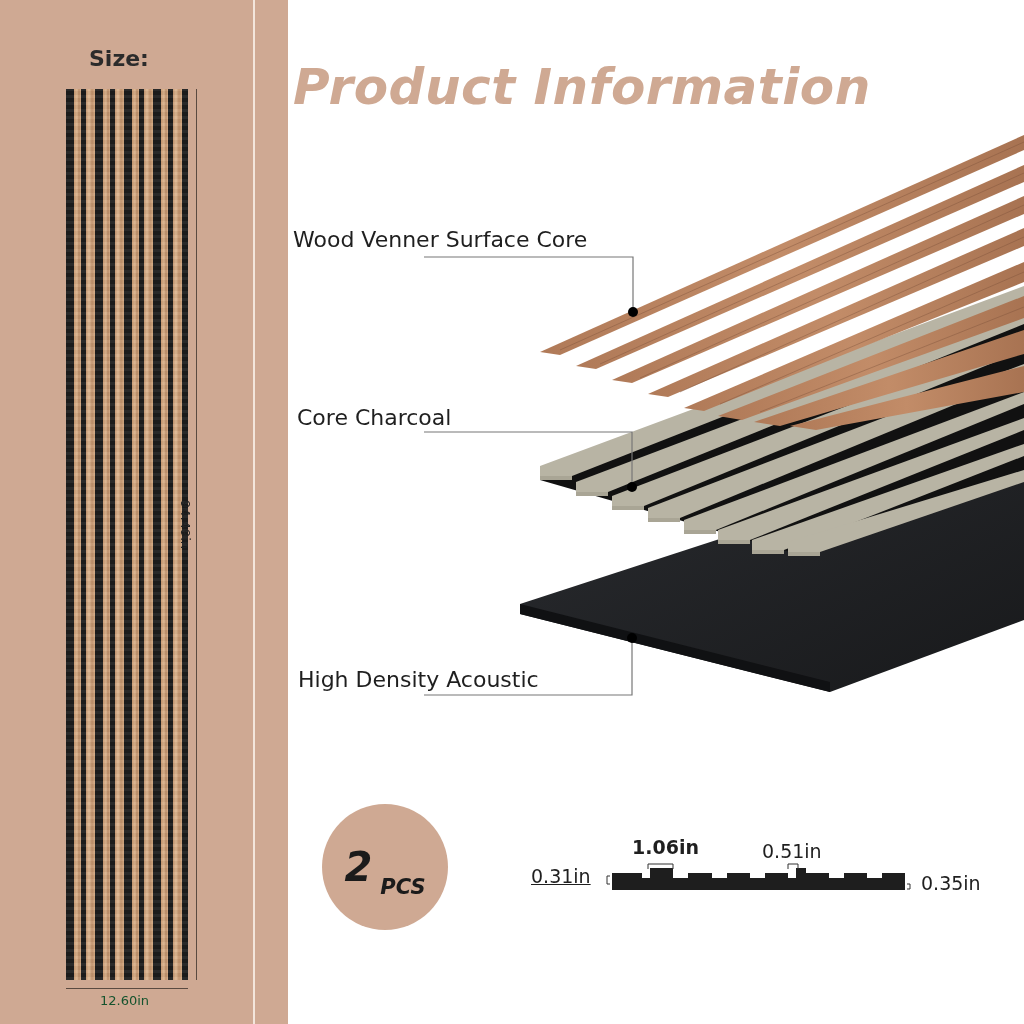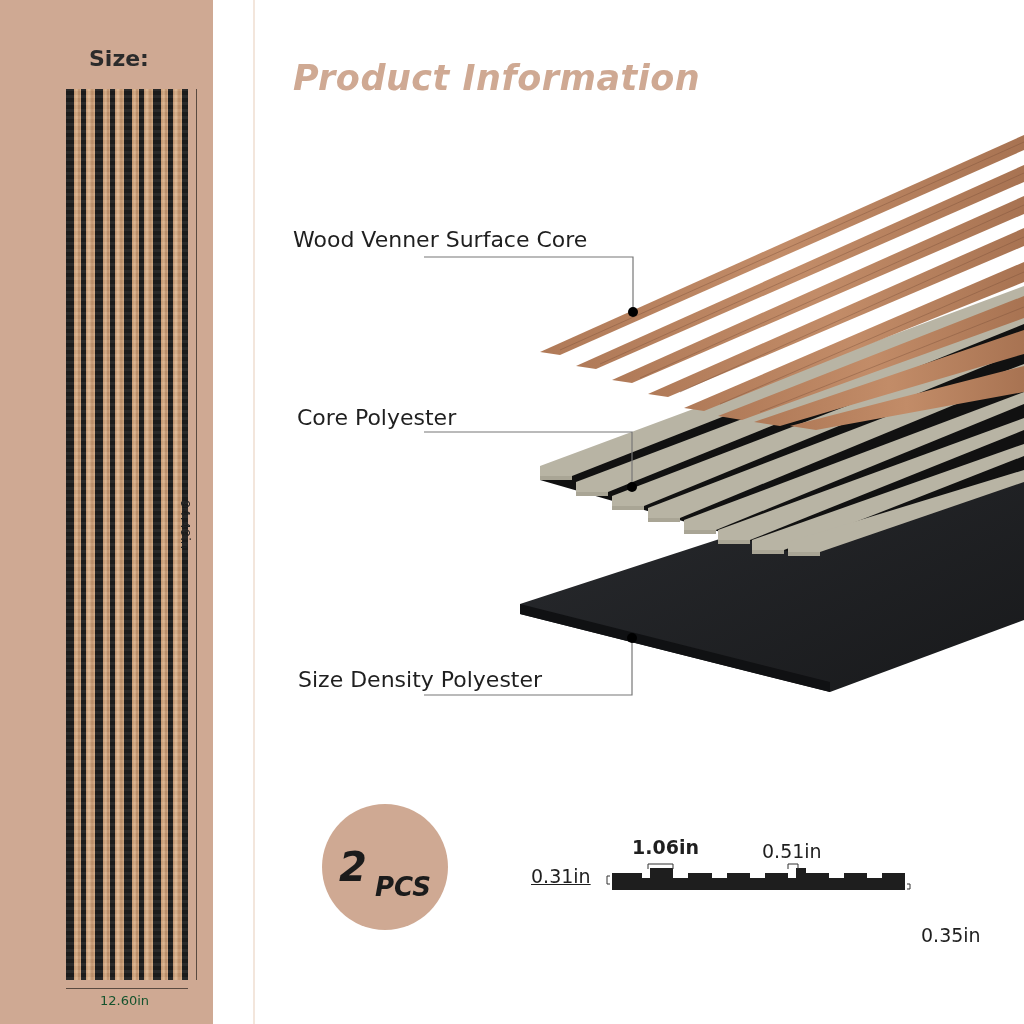--- a/index.html
+++ b/index.html
@@ -4,7 +4,7 @@
 <style>
   html,body{margin:0;padding:0;}
   body{width:1024px;height:1024px;position:relative;overflow:hidden;background:#ffffff;font-family:"DejaVu Sans","Liberation Sans",sans-serif;}
-  .left{position:absolute;left:0;top:0;width:213px;height:1024px;background:#cfa993;}
+  .left{position:absolute;left:0;top:0;width:288px;height:1024px;background:#cfa993;}
   .left-edge{position:absolute;left:253px;top:0;width:2px;height:1024px;background:#f3e6dc;}
   .size-label{position:absolute;left:89px;top:46px;font-size:22px;font-weight:bold;color:#2b2b2b;}
   .panel{position:absolute;left:66px;top:89px;width:122px;height:891px;

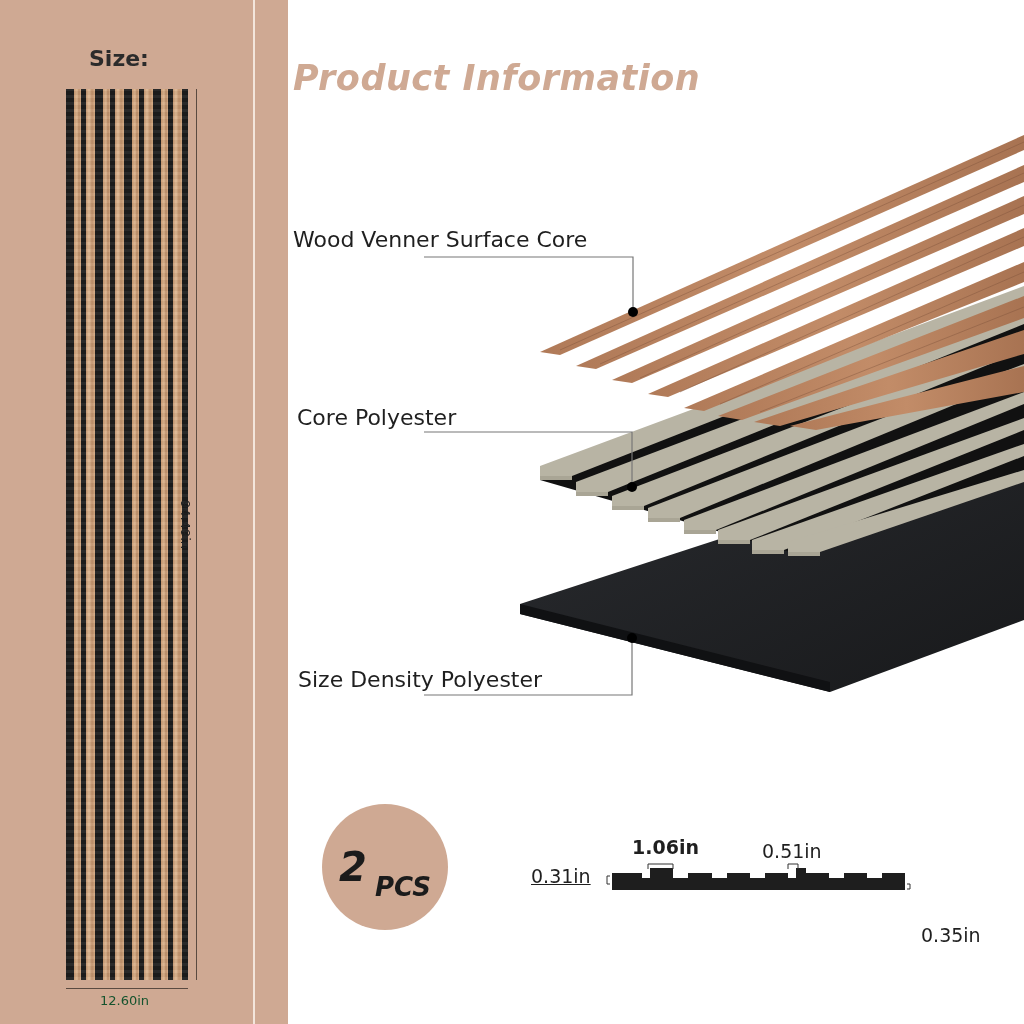--- a/index.html
+++ b/index.html
@@ -21,7 +21,7 @@
   .dim-v-text{position:absolute;left:193px;top:500px;transform:rotate(90deg);transform-origin:left top;font-size:13px;color:#222;white-space:nowrap;}
   .dim-h{position:absolute;left:66px;top:988px;width:122px;height:1px;background:#5a4a40;}
   .dim-h-text{position:absolute;left:100px;top:993px;font-size:13px;color:#14532d;}
-  .title{position:absolute;left:293px;top:58px;font-size:35px;font-weight:bold;font-style:italic;color:#cfa993;letter-spacing:0.5px;}
+  .title{position:absolute;left:293px;top:58px;font-size:50px;font-weight:bold;font-style:italic;color:#cfa993;letter-spacing:0.5px;}
   .callout{position:absolute;font-size:22px;color:#1f1f1f;line-height:31px;}
   .badge{position:absolute;left:322px;top:804px;width:126px;height:126px;border-radius:50%;background:#cfa993;display:flex;align-items:center;justify-content:center;}
   .badge-num{font-size:40px;font-weight:bold;font-style:italic;color:#1b1b1b;margin-right:8px;}

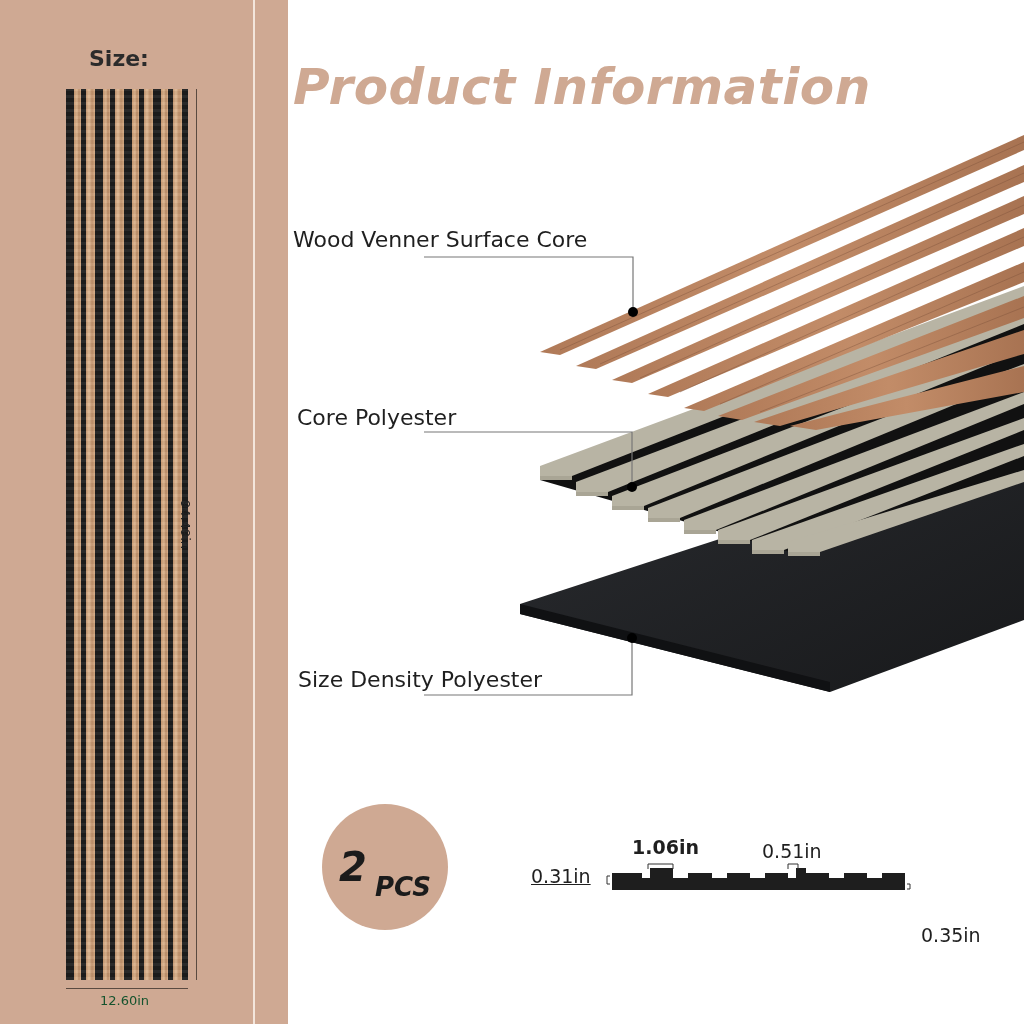--- a/index.html
+++ b/index.html
@@ -123,7 +123,7 @@
   <span>Wood Venner Surface Core</span>
 </div>
 <div class="callout" style="left:297px;top:402px;">
-  <div>Core Polyester</div>
+  <div>Core Charcoal</div>
 </div>
 <div class="callout" style="left:298px;top:664px;">
   <div>Size Density Polyester</div>

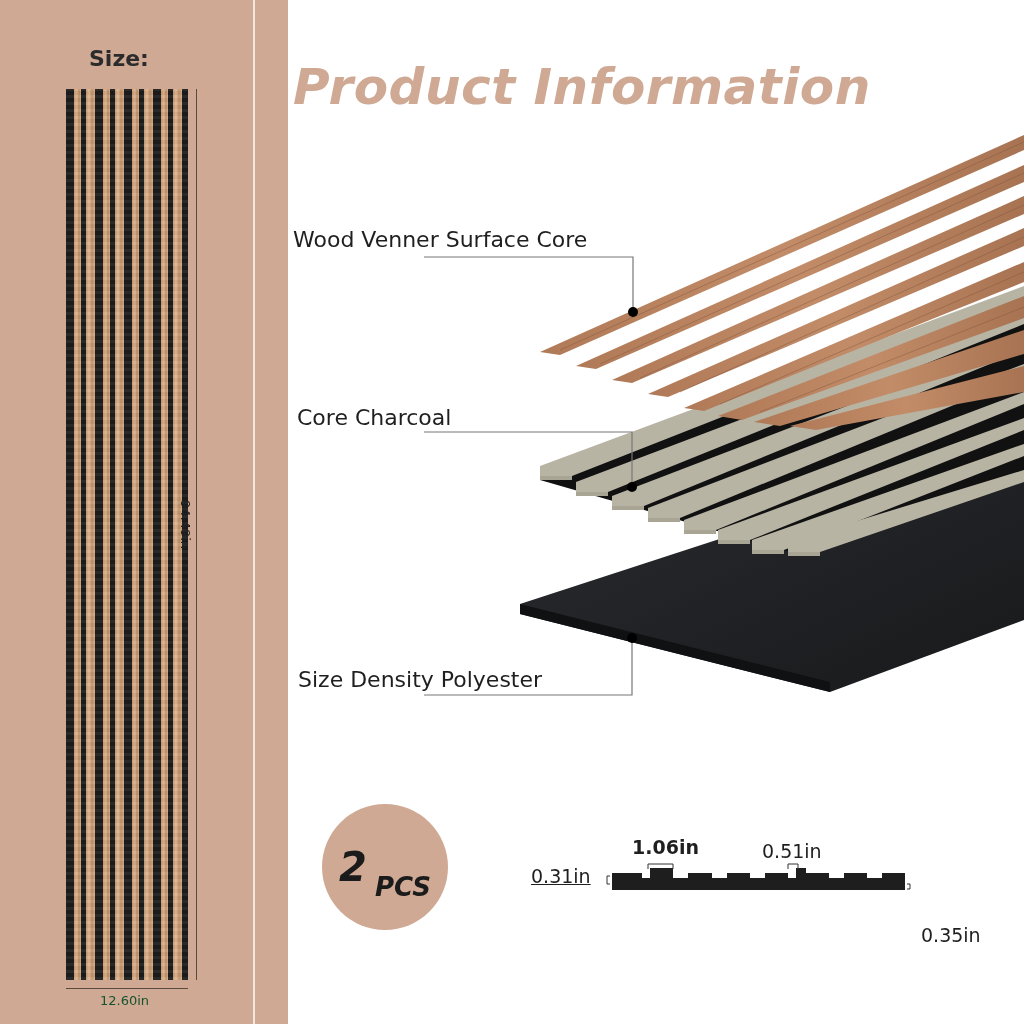--- a/index.html
+++ b/index.html
@@ -126,7 +126,7 @@
   <div>Core Charcoal</div>
 </div>
 <div class="callout" style="left:298px;top:664px;">
-  <div>Size Density Polyester</div>
+  <div>High Density Acoustic</div>
 </div>
 
 <div class="badge">

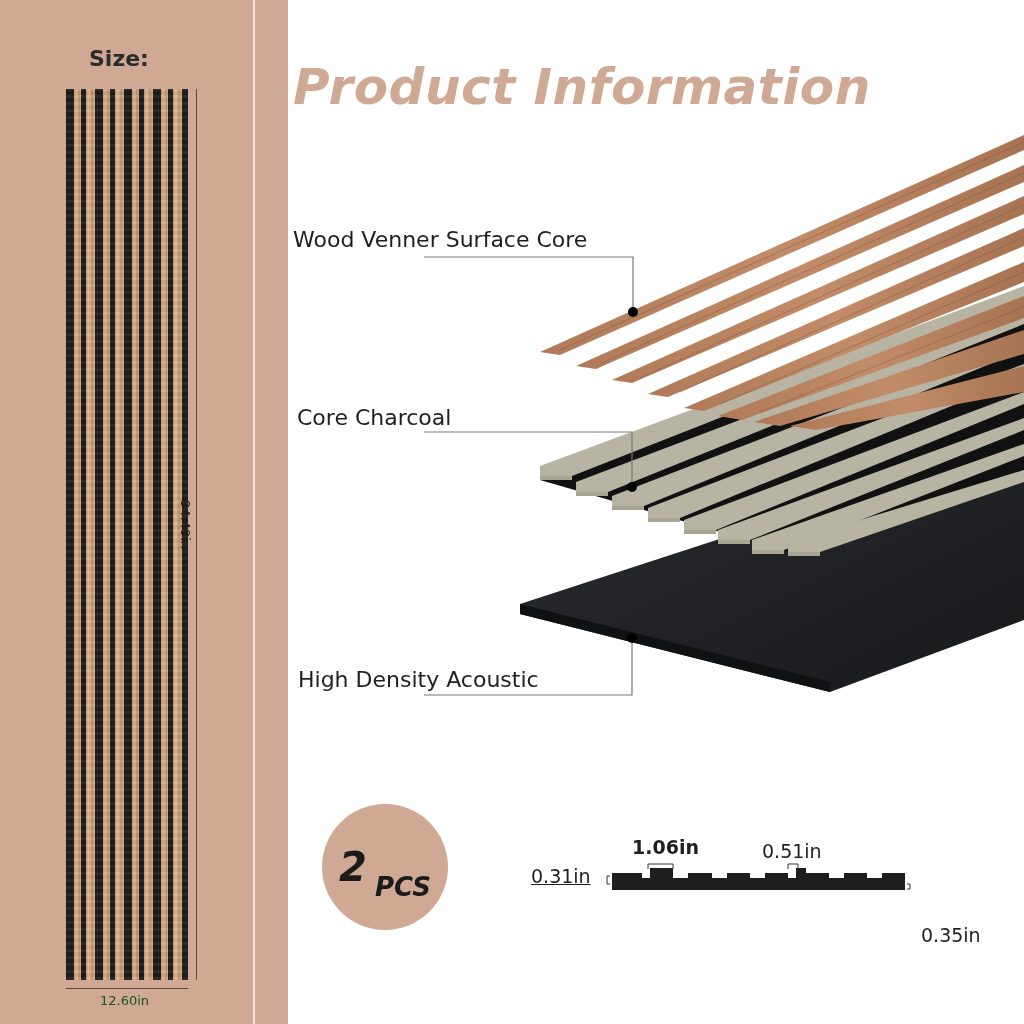--- a/index.html
+++ b/index.html
@@ -25,7 +25,7 @@
   .callout{position:absolute;font-size:22px;color:#1f1f1f;line-height:31px;}
   .badge{position:absolute;left:322px;top:804px;width:126px;height:126px;border-radius:50%;background:#cfa993;display:flex;align-items:center;justify-content:center;}
   .badge-num{font-size:40px;font-weight:bold;font-style:italic;color:#1b1b1b;margin-right:8px;}
-  .badge-unit{font-size:26px;font-weight:bold;font-style:italic;color:#1b1b1b;margin-top:40px;}
+  .badge-unit{font-size:21px;font-weight:bold;font-style:italic;color:#1b1b1b;margin-top:40px;}
   .prof-text{position:absolute;font-size:19px;color:#1f1f1f;}
   svg{position:absolute;}
 </style>

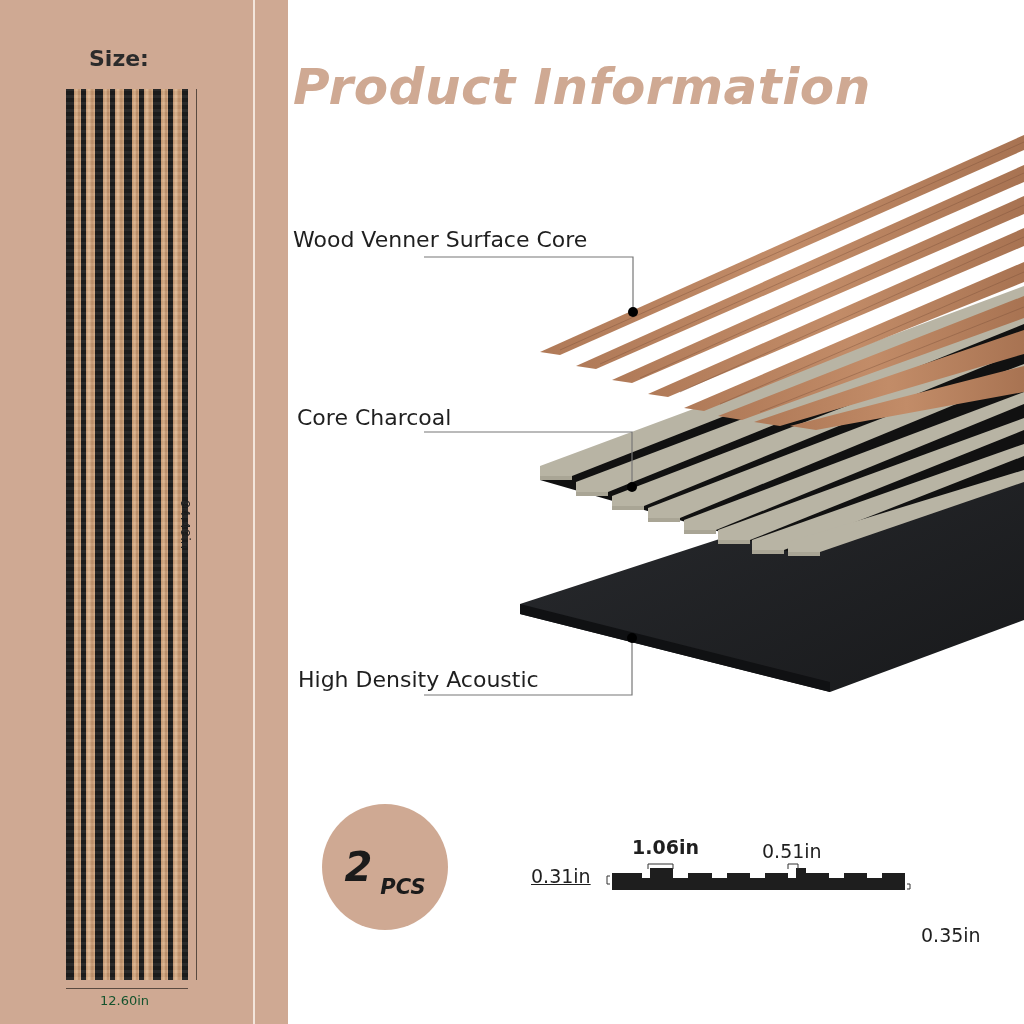--- a/index.html
+++ b/index.html
@@ -146,6 +146,6 @@
 <div class="prof-text" style="left:632px;top:836px;font-weight:bold;">1.06in</div>
 <div class="prof-text" style="left:762px;top:840px;">0.51in</div>
 <div class="prof-text" style="left:531px;top:865px;text-decoration:underline;">0.31in</div>
-<div class="prof-text" style="left:921px;top:924px;">0.35in</div>
+<div class="prof-text" style="left:921px;top:872px;">0.35in</div>
 
 </body></html>

